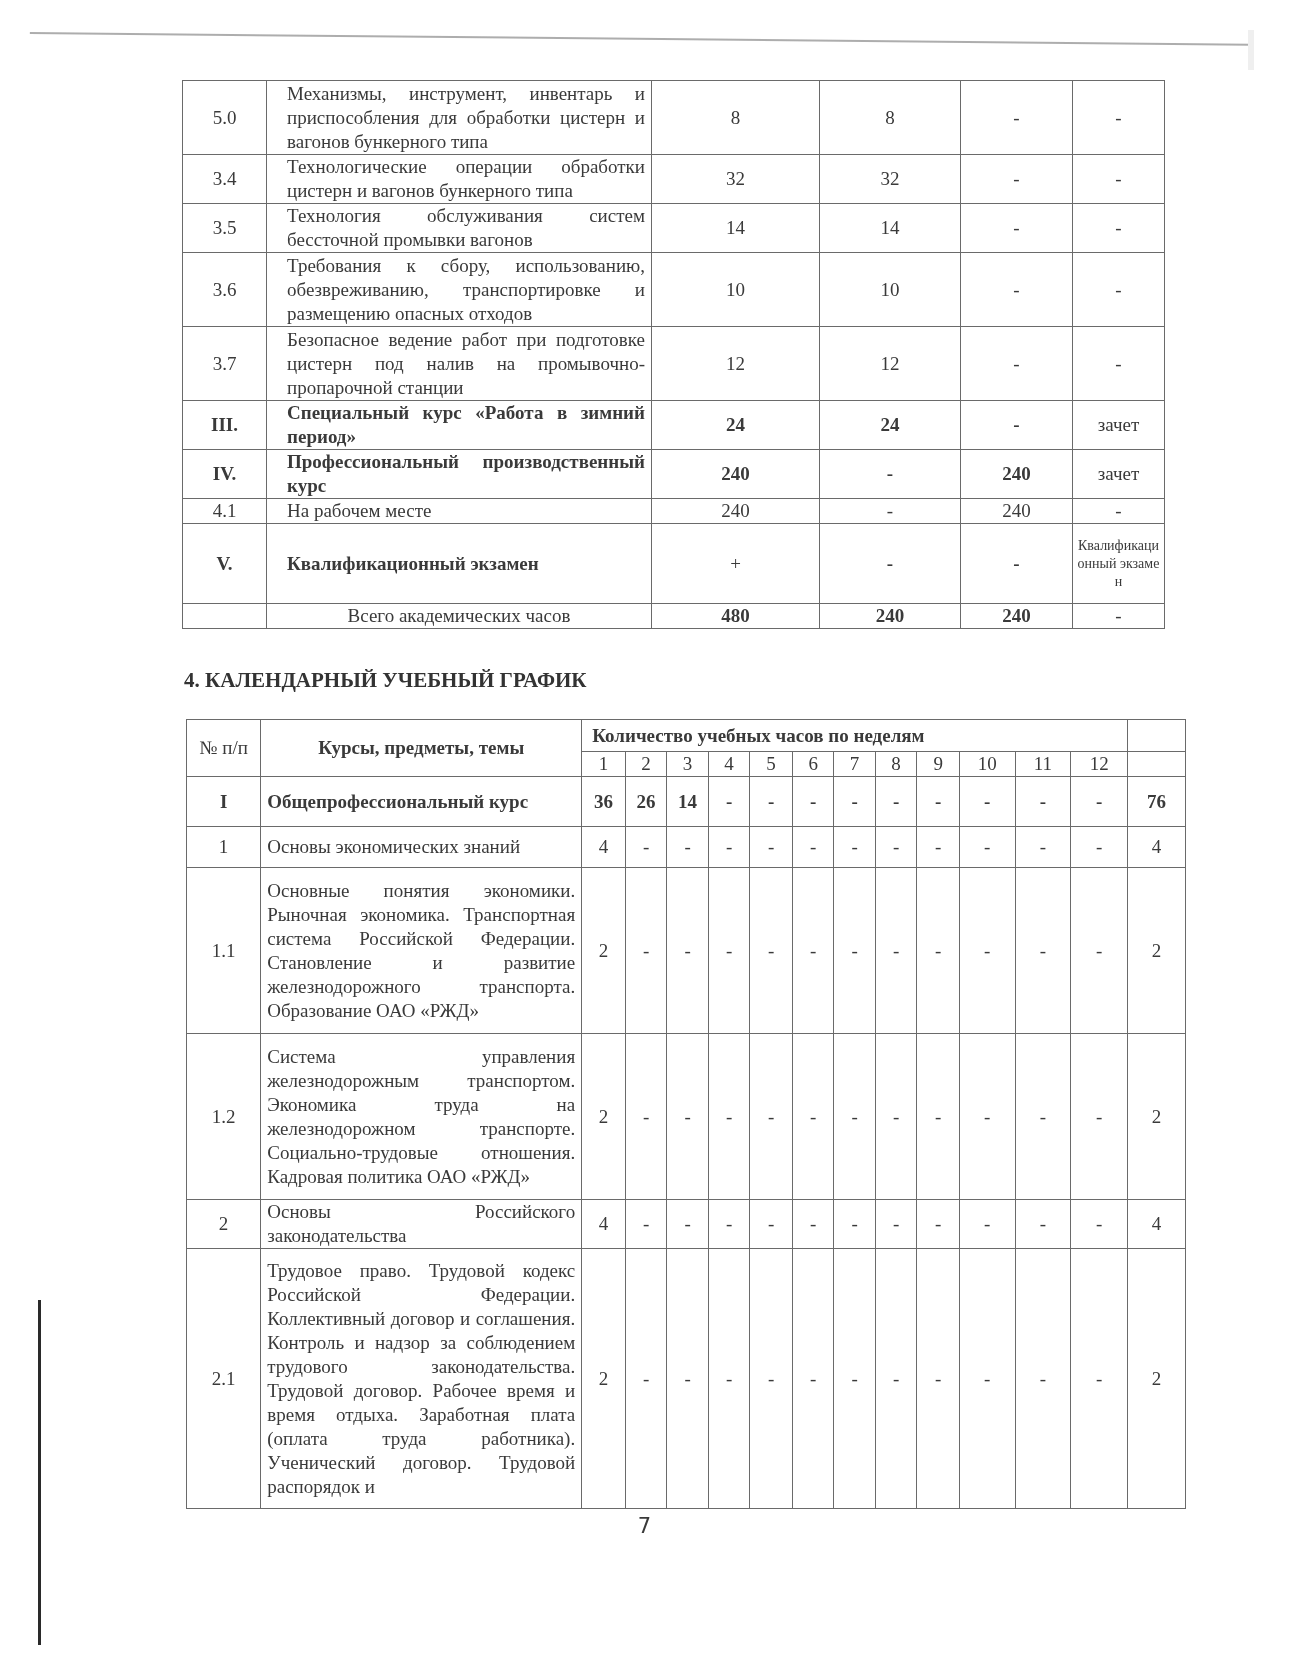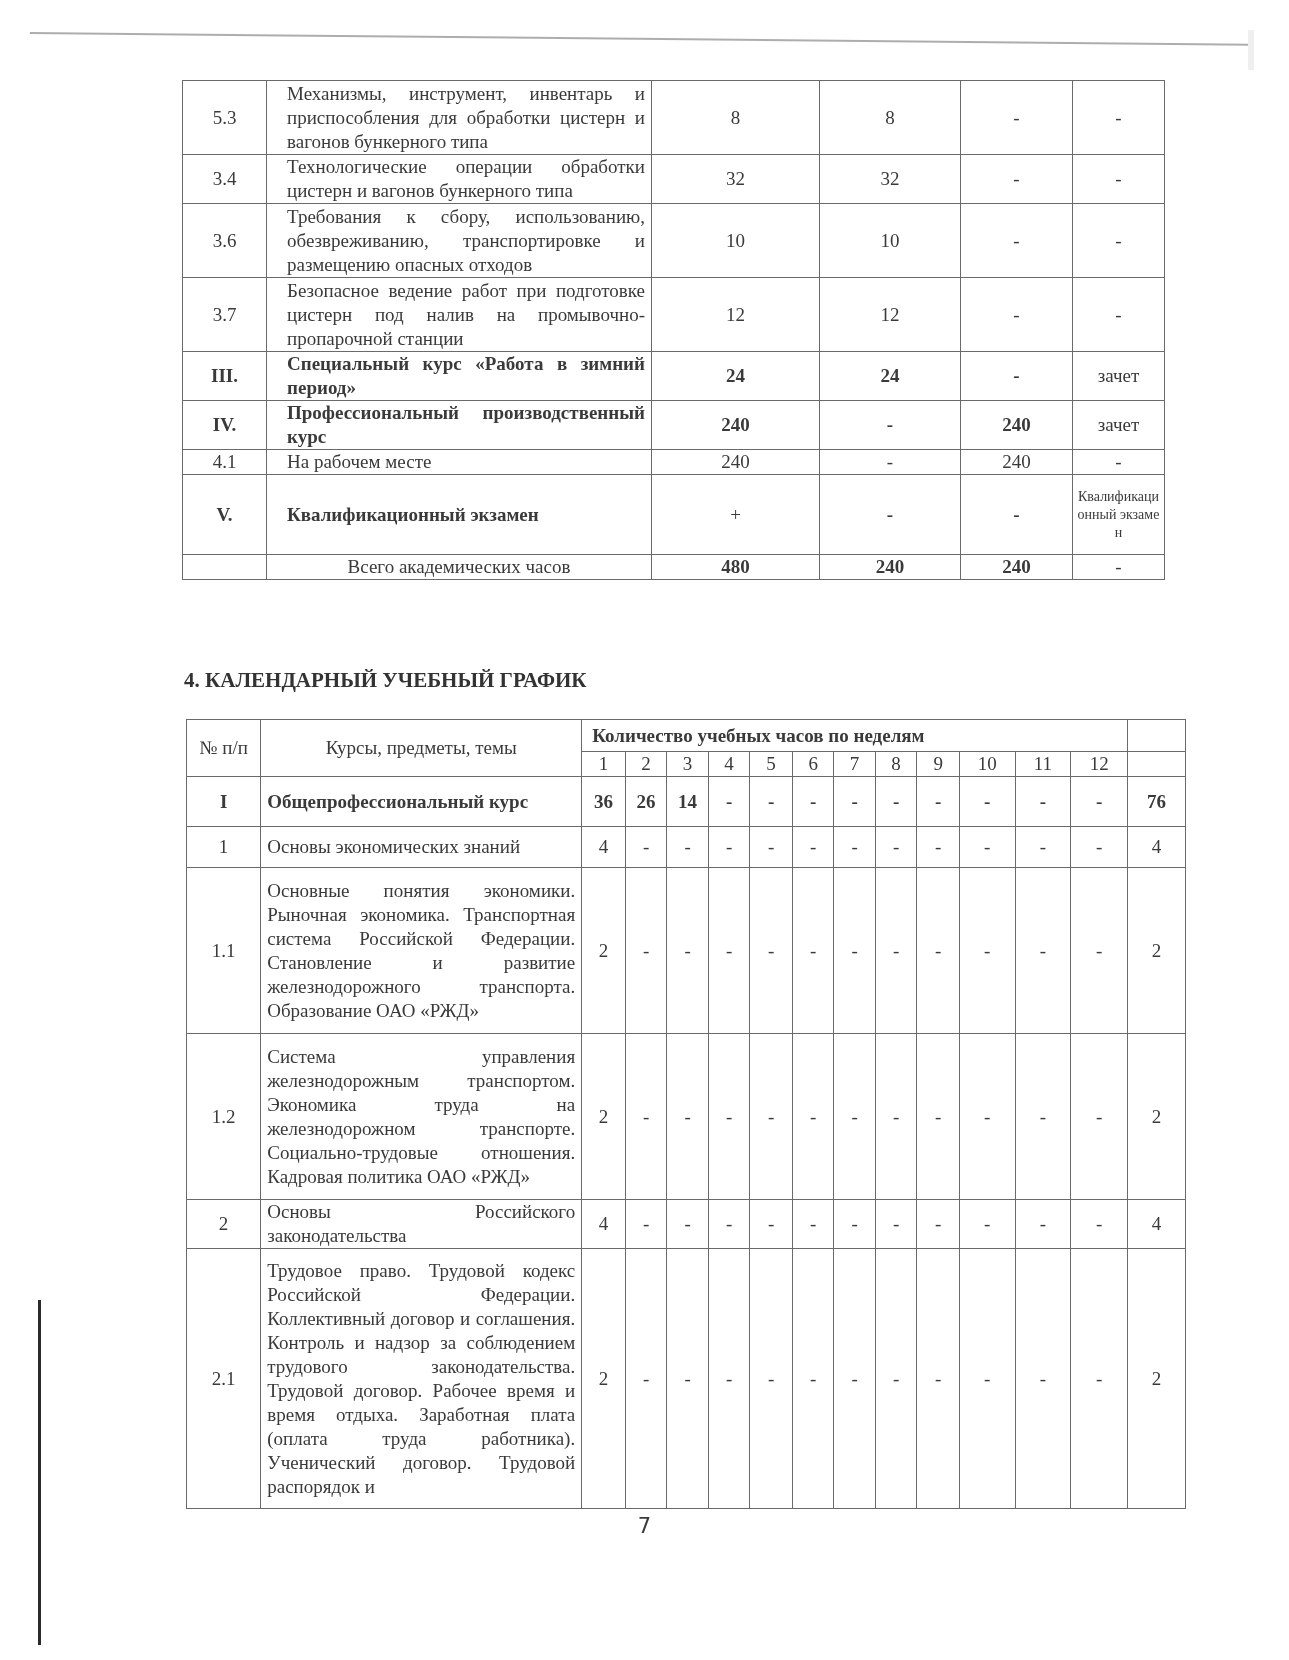--- a/index.html
+++ b/index.html
@@ -53,7 +53,7 @@
   </colgroup>
   <tbody>
     <tr style="height:74px">
-      <td>5.3</td>
+      <td>5.0</td>
       <td class="txt">Механизмы, инструмент, инвентарь и приспособления  для обработки цистерн и вагонов бункерного типа</td>
       <td>8</td>
       <td>8</td>

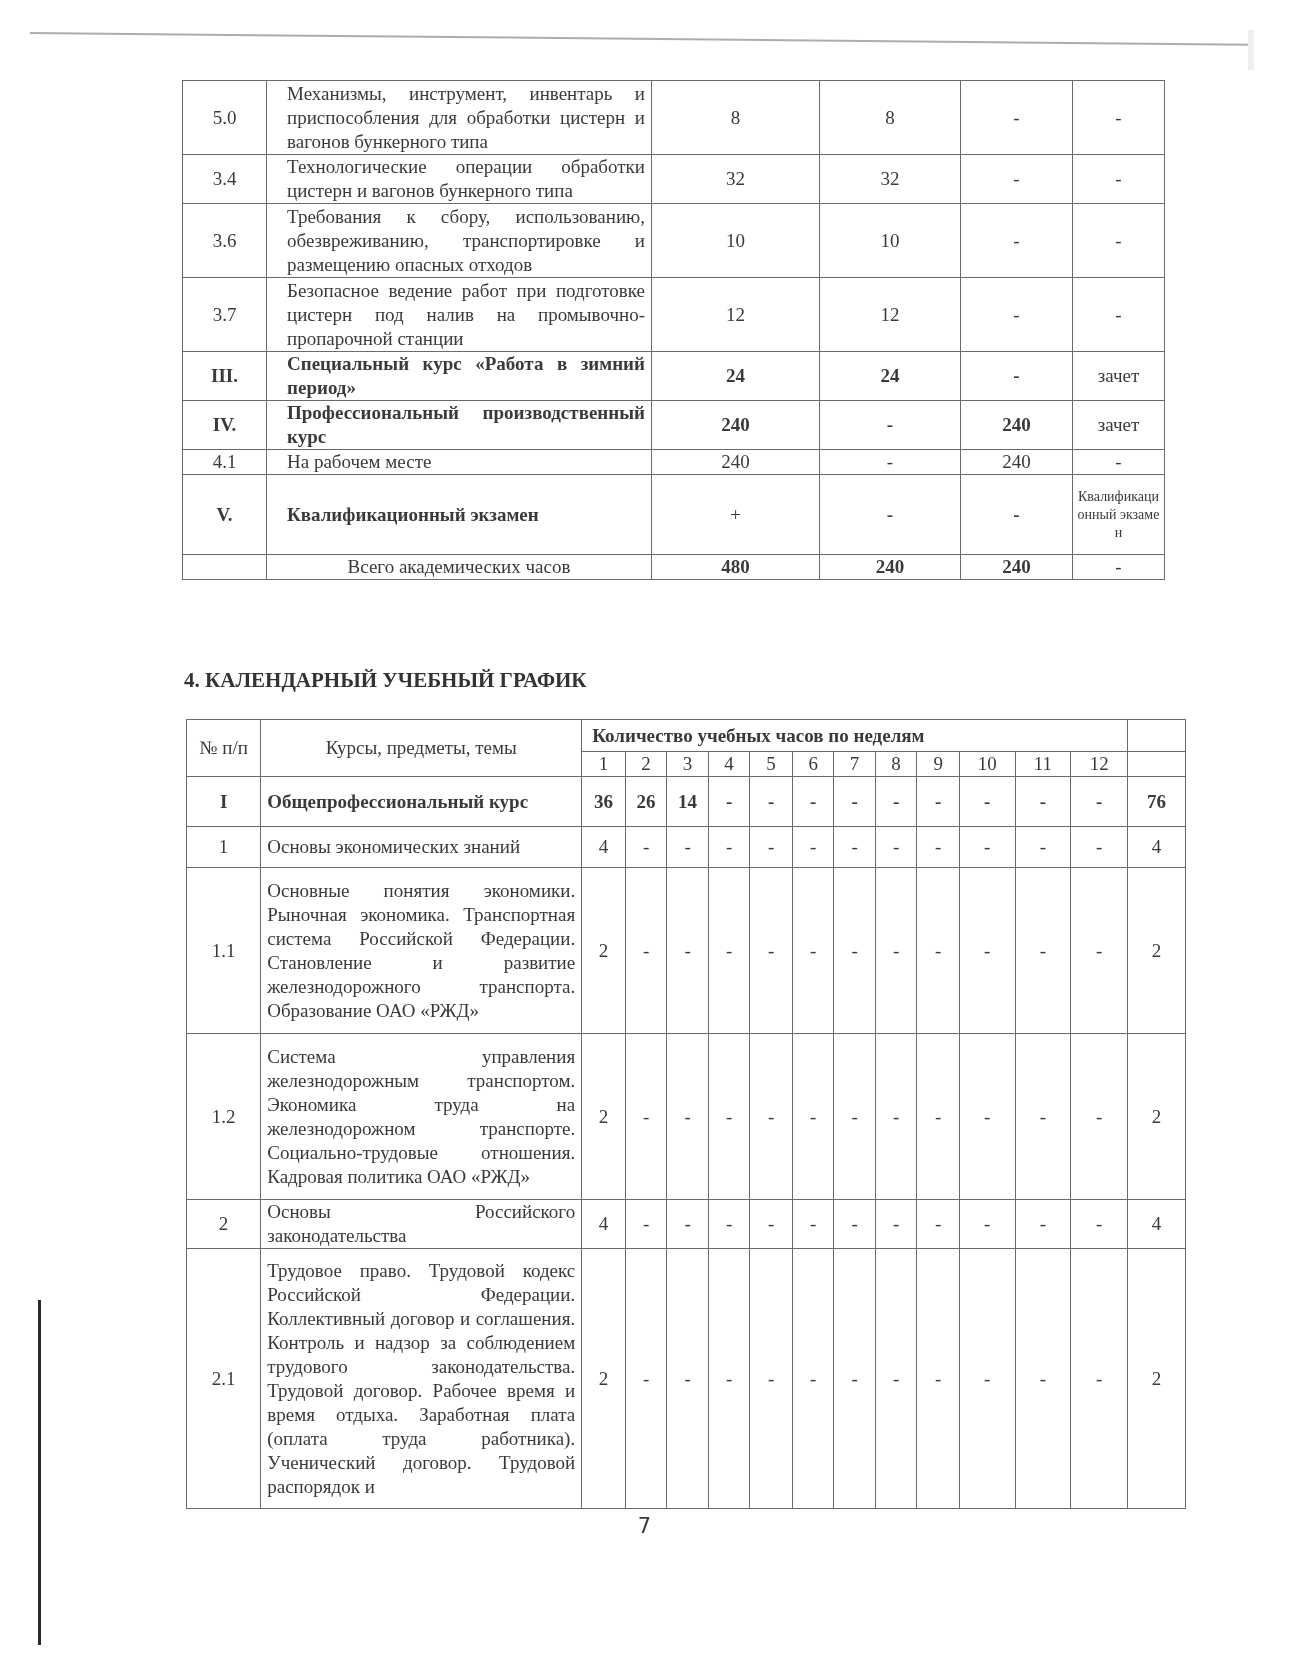--- a/index.html
+++ b/index.html
@@ -68,6 +68,14 @@
       <td>-</td>
       <td>-</td>
     </tr>
+    <tr style="height:49px">
+      <td>3.5</td>
+      <td class="txt">Технология обслуживания систем бессточной промывки вагонов</td>
+      <td>14</td>
+      <td>14</td>
+      <td>-</td>
+      <td>-</td>
+    </tr>
     <tr style="height:74px">
       <td>3.6</td>
       <td class="txt">Требования к сбору, использованию, обезвреживанию, транспортировке и размещению опасных отходов</td>

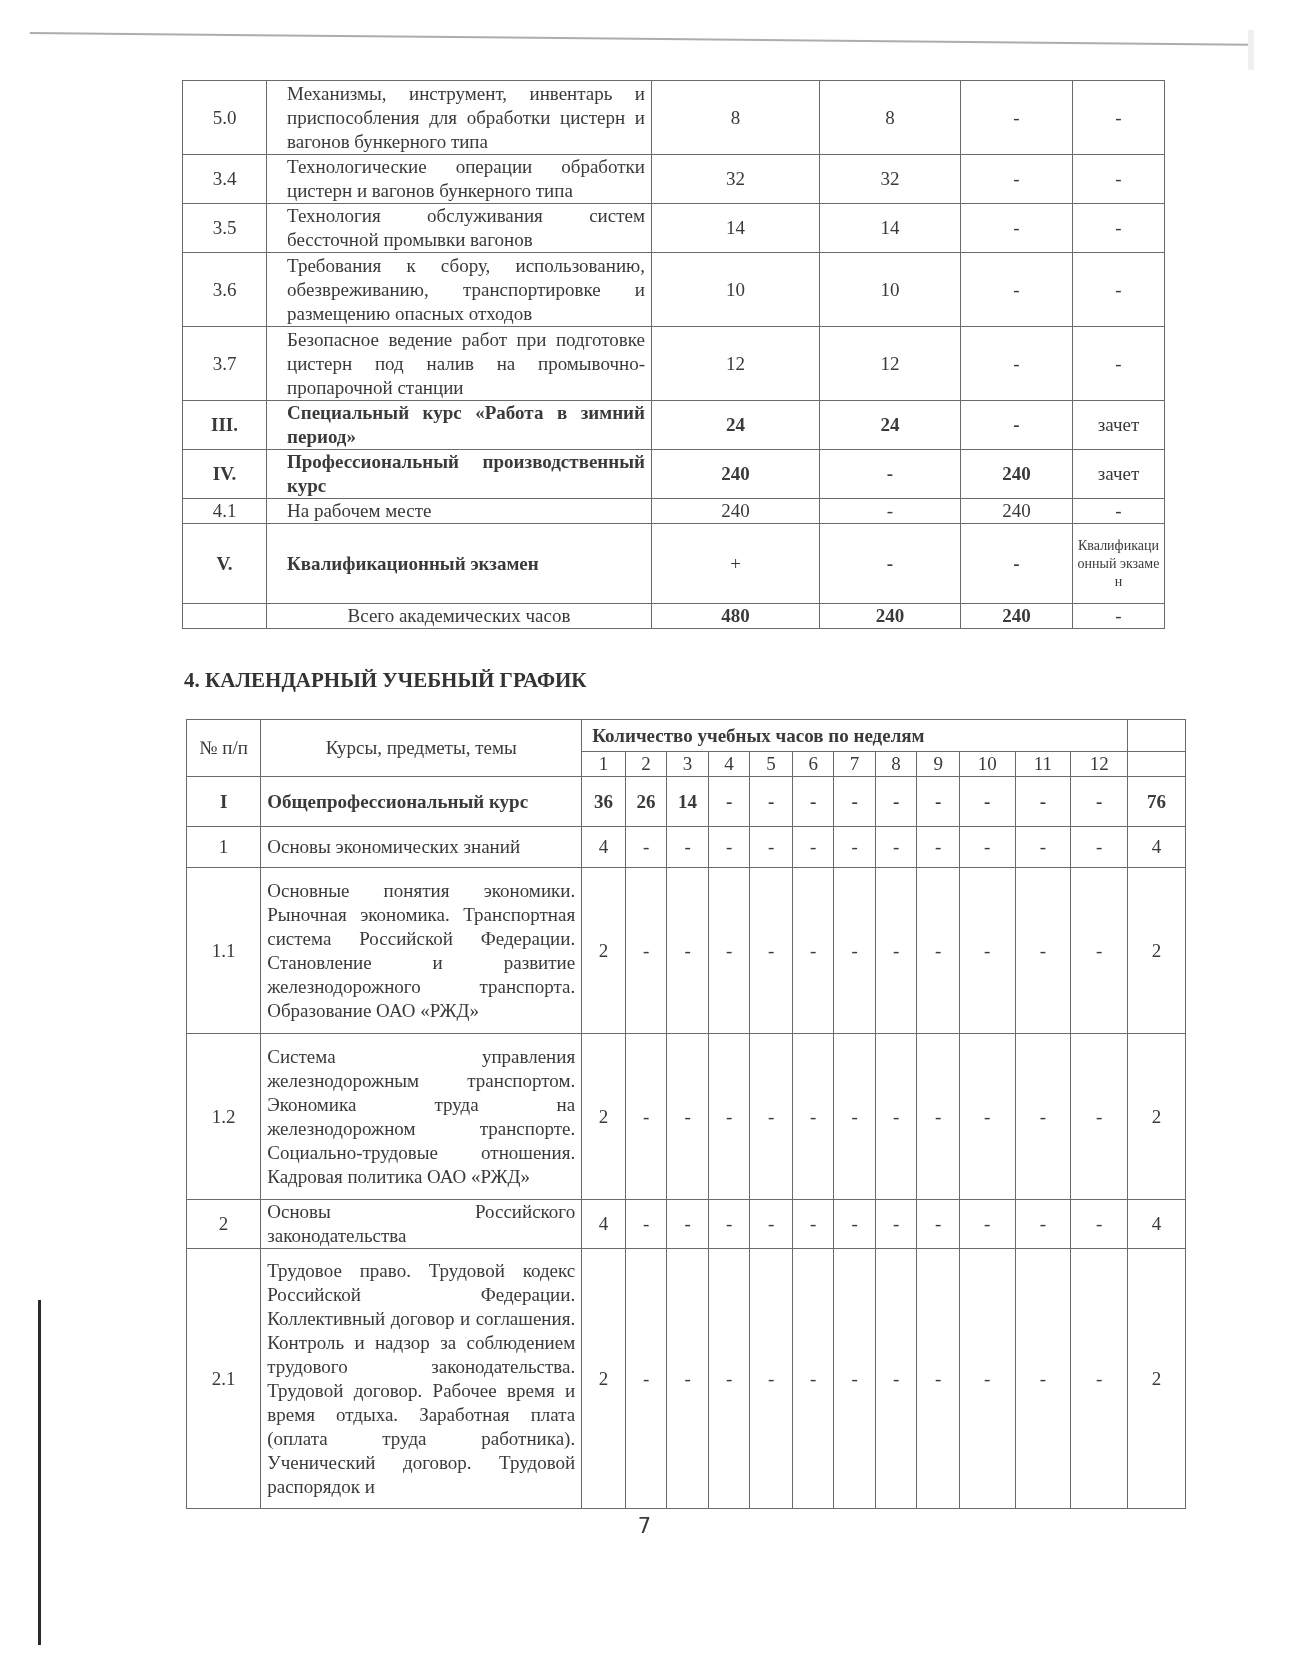--- a/index.html
+++ b/index.html
@@ -158,7 +158,7 @@
   <thead>
     <tr style="height:32px">
       <th rowspan="2">№ п/п</th>
-      <th rowspan="2" class="b" style="font-weight:normal">Курсы, предметы, темы</th>
+      <th rowspan="2" class="b" style="font-weight:bold">Курсы, предметы, темы</th>
       <th colspan="12" class="b" style="font-weight:bold;text-align:left;padding-left:10px">Количество учебных часов по неделям</th>
       <th></th>
     </tr>

